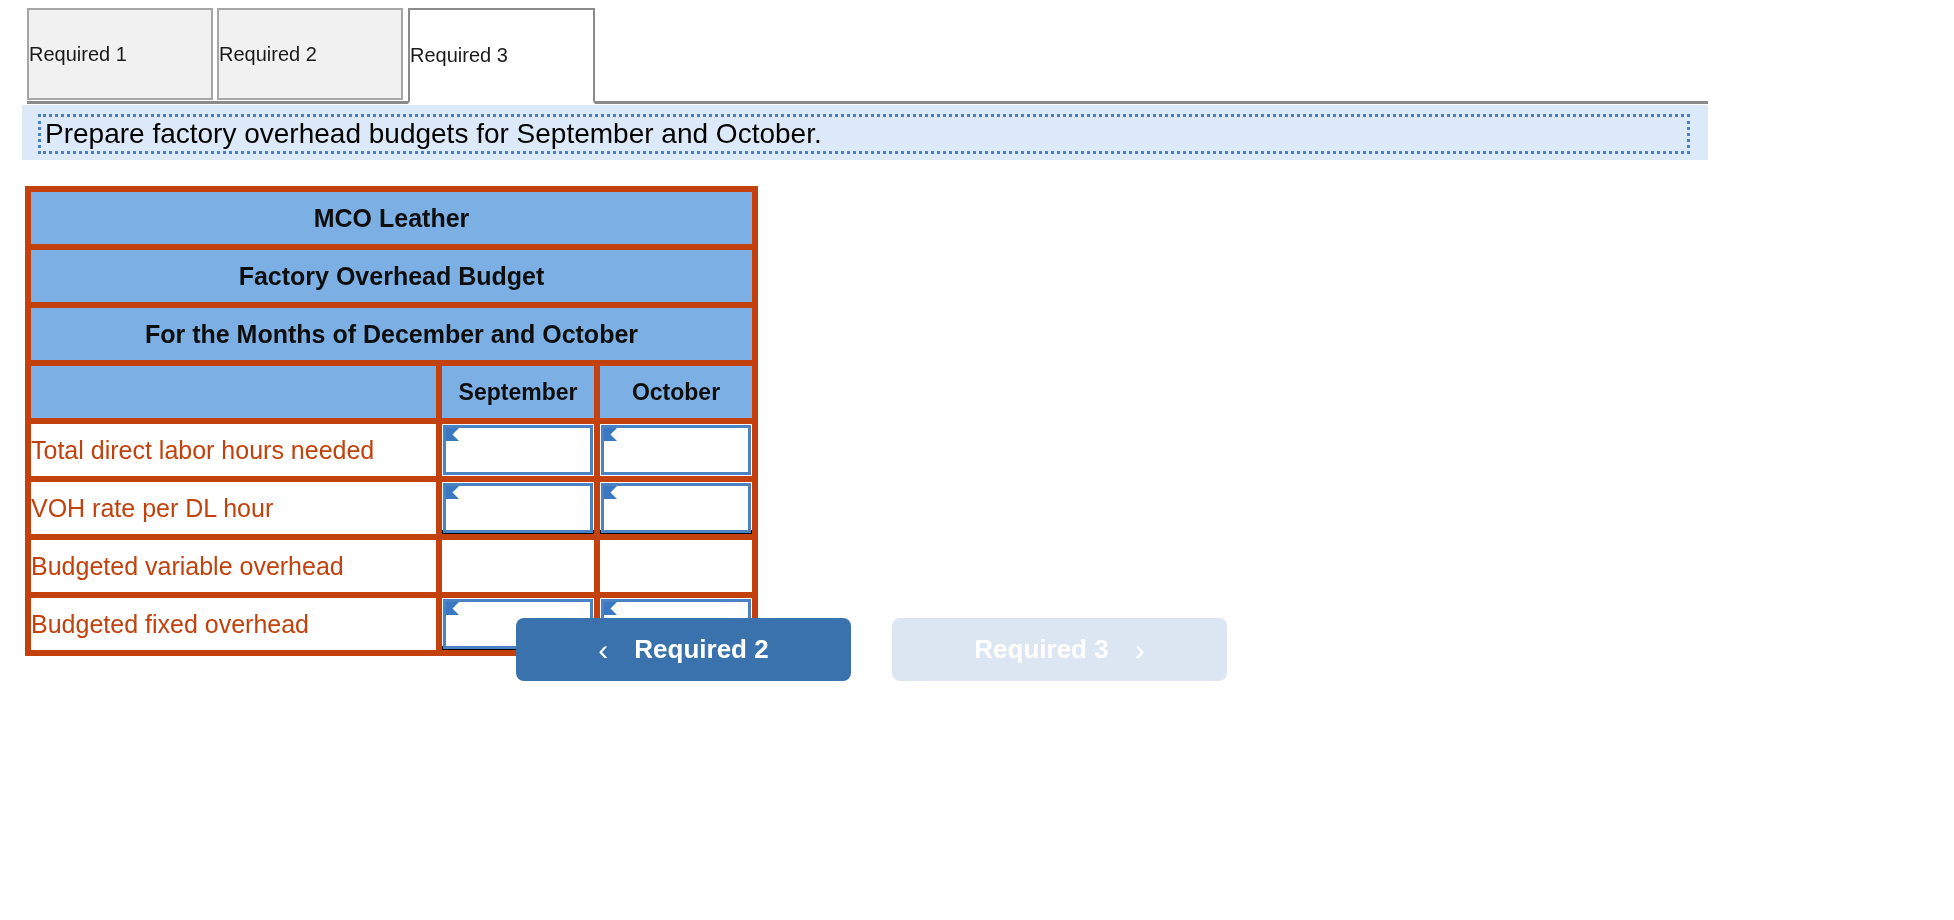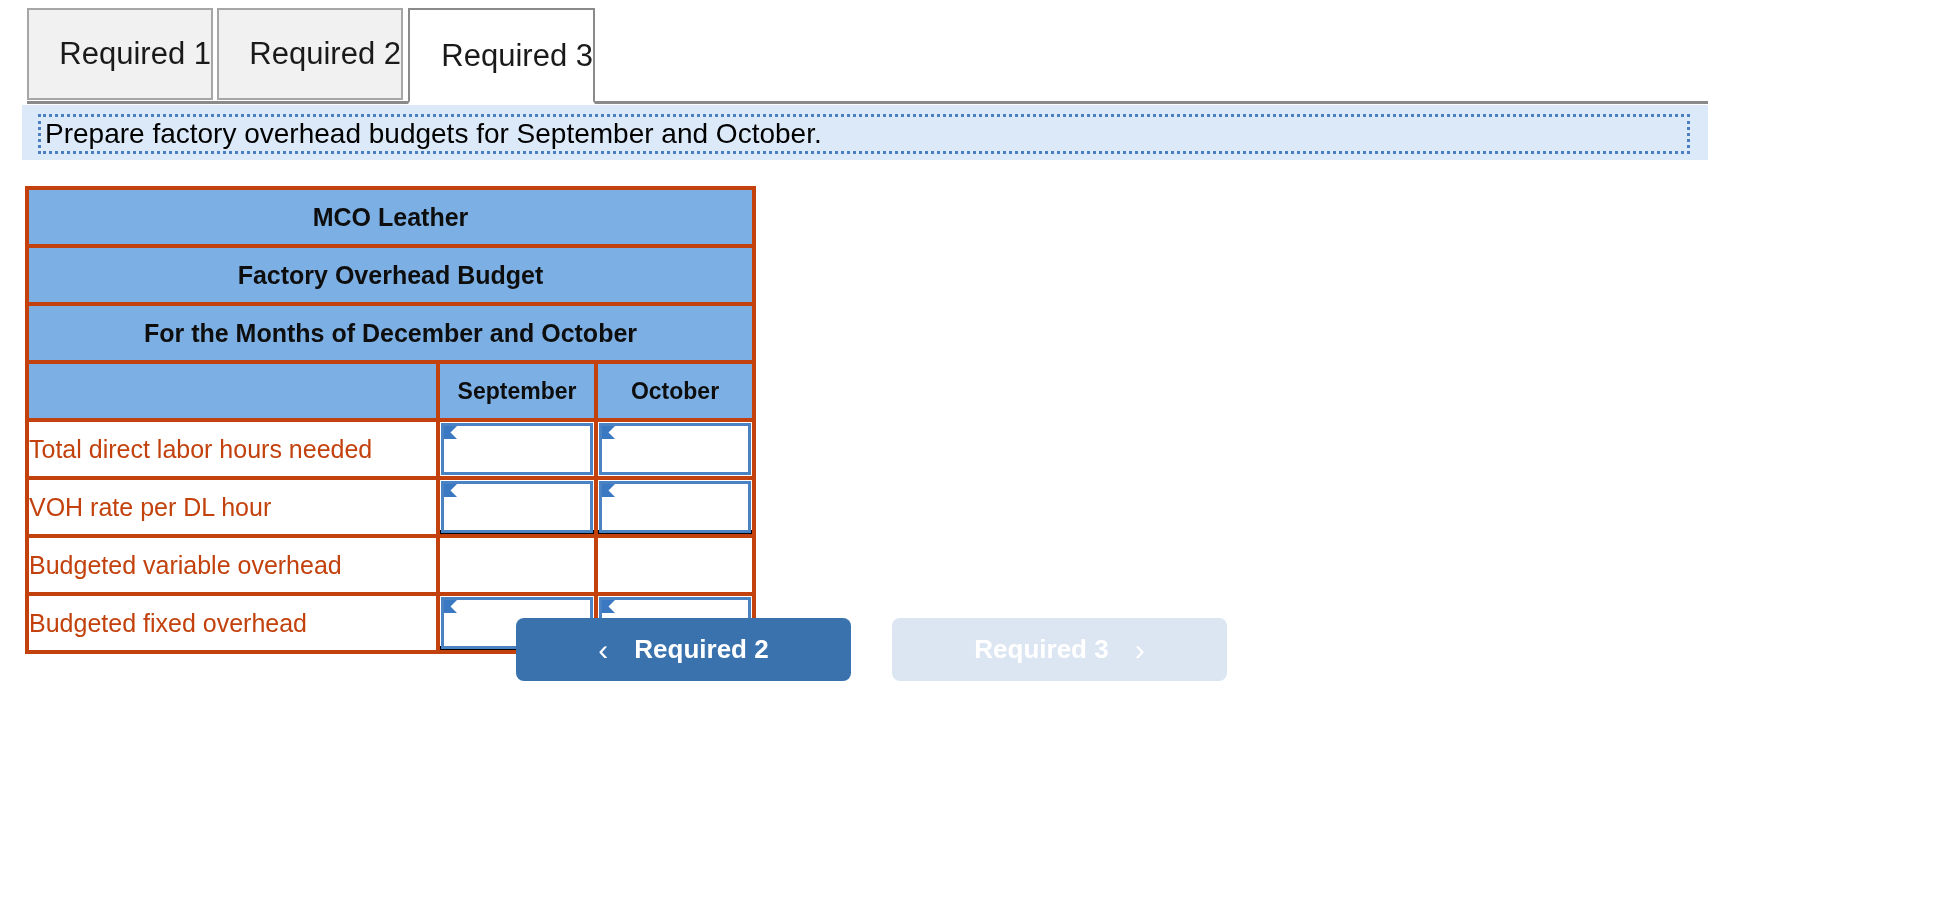--- a/index.html
+++ b/index.html
@@ -42,8 +42,8 @@
     background: #f1f1f1;
     display: flex;
     align-items: center;
-    justify-content: flex-end;
-    font-size: 31px;
+    justify-content: flex-start;
+    font-size: 20px;
     color: #1a1a1a;
     cursor: pointer;
     user-select: none;

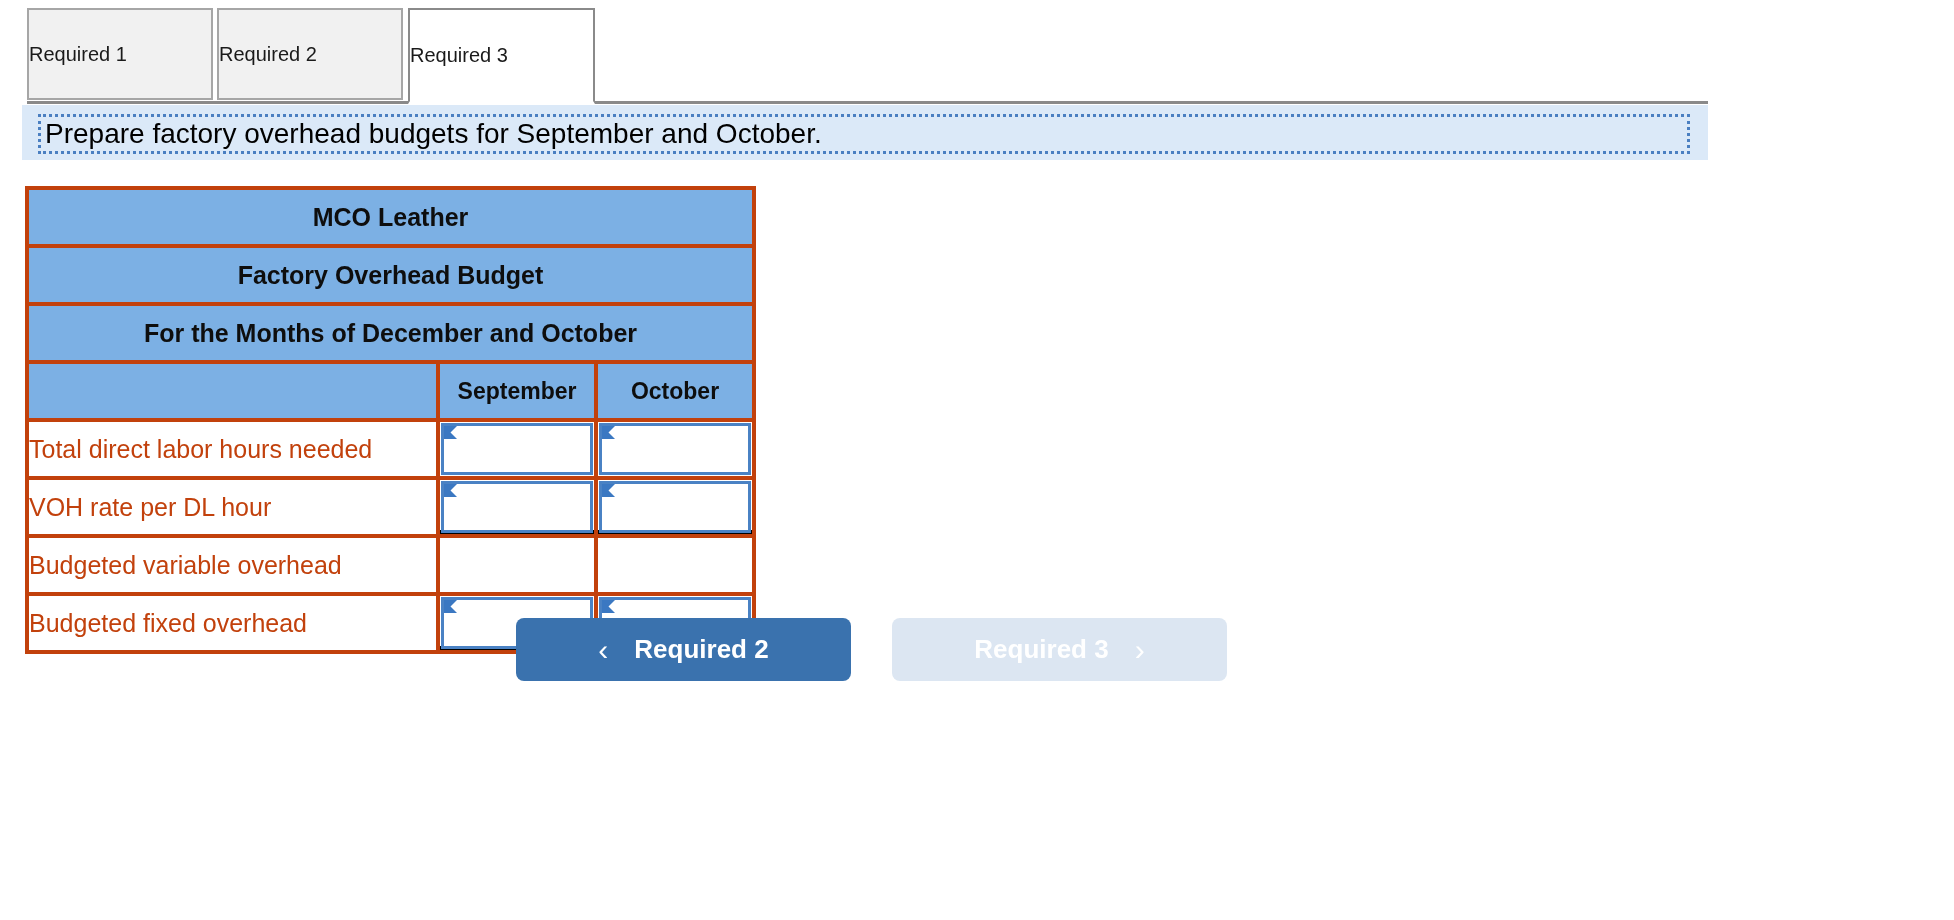--- a/index.html
+++ b/index.html
@@ -98,7 +98,7 @@
     table-layout: fixed;
   }
   .budget-table td {
-    border: 4px solid #c2410c;
+    border: 6px solid #c2410c;
     padding: 0;
     height: 58px;
     box-sizing: border-box;

